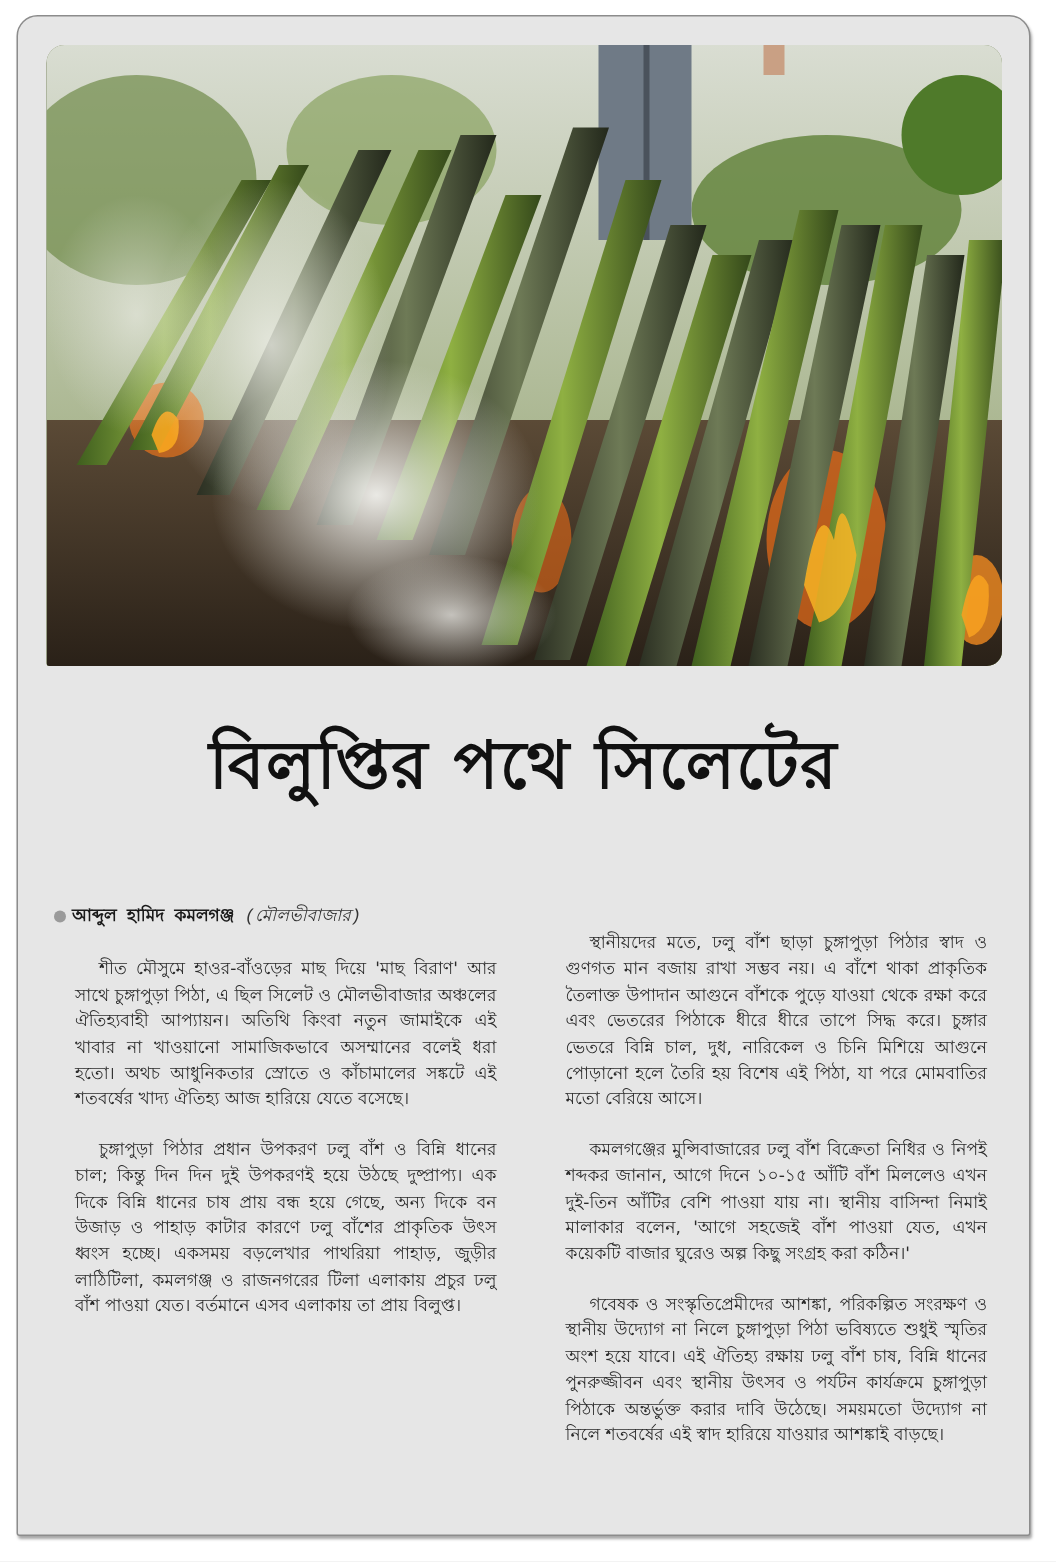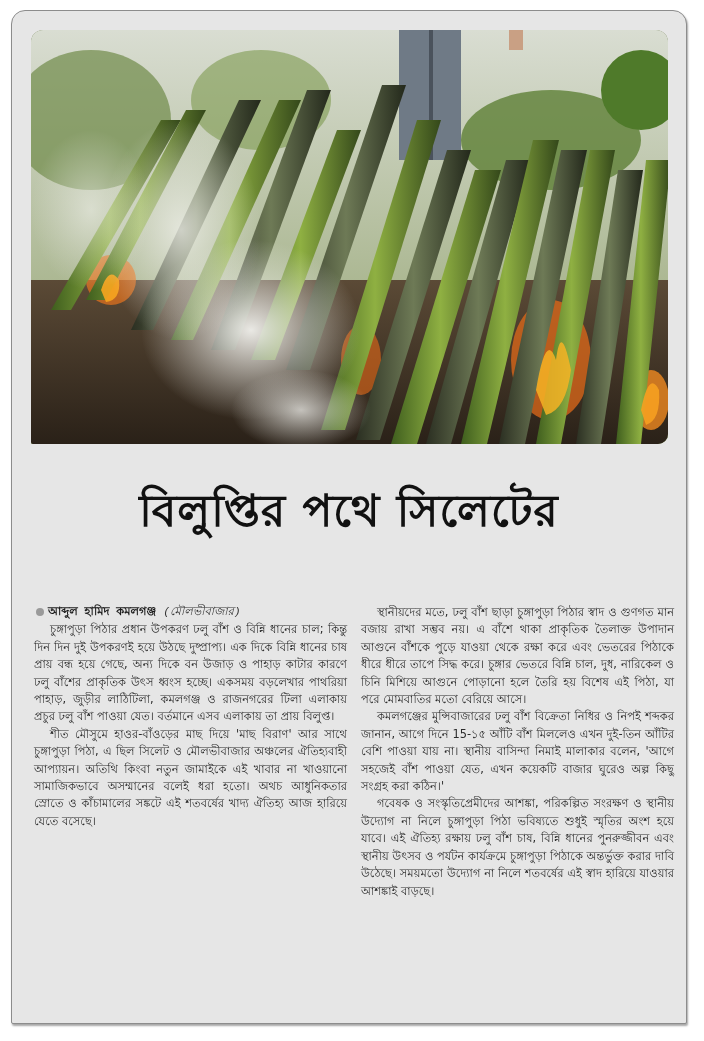--- a/index.html
+++ b/index.html
@@ -31,7 +31,7 @@
   .byline .dot { display:inline-block; width:8px; height:8px; background:#9a9a9a; border-radius:50%; margin:0 4px 0 2px; vertical-align:middle; }
   .byline .author { font-weight:bold; color:#1a1a1a; }
   .byline .place { font-style:italic; color:#333; }
-  .col p { margin:0; text-indent:16px; }
+  .col p { margin:16px; text-indent:16px; }
 </style>
 </head>
 <body>

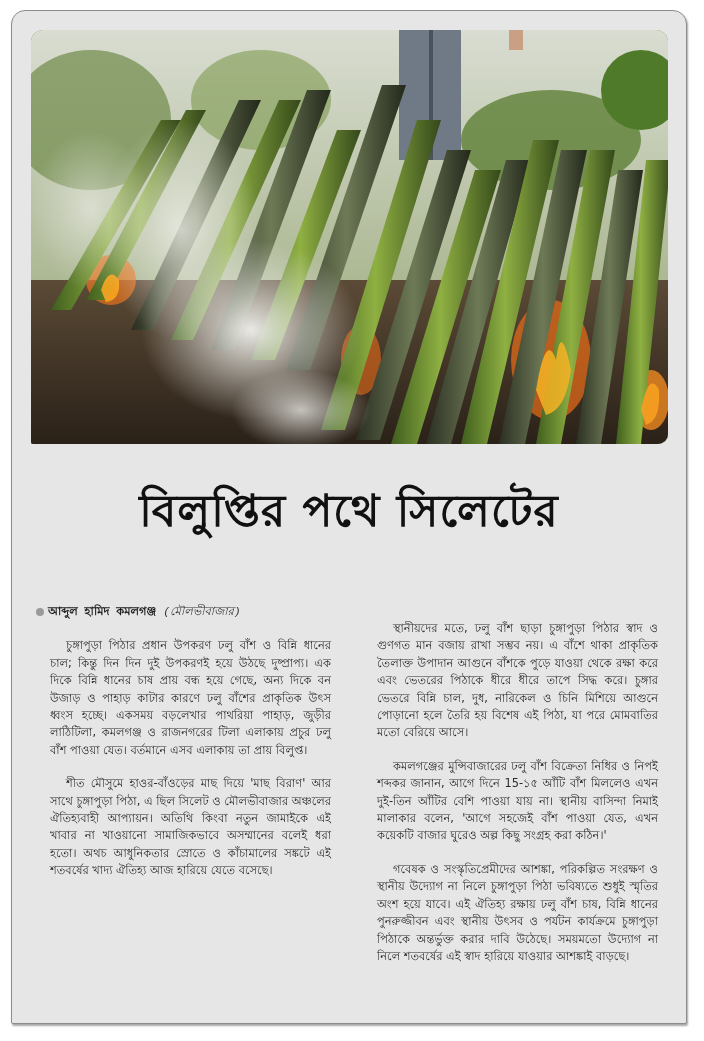--- a/index.html
+++ b/index.html
@@ -122,8 +122,8 @@
         <span class="dot"></span><span class="author">আব্দুল হামিদ কমলগঞ্জ</span>
         <span class="place">(মৌলভীবাজার)</span>
       </div>
+      <p>শীত মৌসুমে হাওর-বাঁওড়ের মাছ দিয়ে 'মাছ বিরাণ' আর সাথে চুঙ্গাপুড়া পিঠা, এ ছিল সিলেট ও মৌলভীবাজার অঞ্চলের ঐতিহ্যবাহী আপ্যায়ন। অতিথি কিংবা নতুন জামাইকে এই খাবার না খাওয়ানো সামাজিকভাবে অসম্মানের বলেই ধরা হতো। অথচ আধুনিকতার স্রোতে ও কাঁচামালের সঙ্কটে এই শতবর্ষের খাদ্য ঐতিহ্য আজ হারিয়ে যেতে বসেছে।</p>
       <p>চুঙ্গাপুড়া পিঠার প্রধান উপকরণ ঢলু বাঁশ ও বিন্নি ধানের চাল; কিন্তু দিন দিন দুই উপকরণই হয়ে উঠছে দুষ্প্রাপ্য। এক দিকে বিন্নি ধানের চাষ প্রায় বন্ধ হয়ে গেছে, অন্য দিকে বন উজাড় ও পাহাড় কাটার কারণে ঢলু বাঁশের প্রাকৃতিক উৎস ধ্বংস হচ্ছে। একসময় বড়লেখার পাথরিয়া পাহাড়, জুড়ীর লাঠিটিলা, কমলগঞ্জ ও রাজনগরের টিলা এলাকায় প্রচুর ঢলু বাঁশ পাওয়া যেত। বর্তমানে এসব এলাকায় তা প্রায় বিলুপ্ত।</p>
-      <p>শীত মৌসুমে হাওর-বাঁওড়ের মাছ দিয়ে 'মাছ বিরাণ' আর সাথে চুঙ্গাপুড়া পিঠা, এ ছিল সিলেট ও মৌলভীবাজার অঞ্চলের ঐতিহ্যবাহী আপ্যায়ন। অতিথি কিংবা নতুন জামাইকে এই খাবার না খাওয়ানো সামাজিকভাবে অসম্মানের বলেই ধরা হতো। অথচ আধুনিকতার স্রোতে ও কাঁচামালের সঙ্কটে এই শতবর্ষের খাদ্য ঐতিহ্য আজ হারিয়ে যেতে বসেছে।</p>
     </div>
     <div class="col">
       <p>স্থানীয়দের মতে, ঢলু বাঁশ ছাড়া চুঙ্গাপুড়া পিঠার স্বাদ ও গুণগত মান বজায় রাখা সম্ভব নয়। এ বাঁশে থাকা প্রাকৃতিক তৈলাক্ত উপাদান আগুনে বাঁশকে পুড়ে যাওয়া থেকে রক্ষা করে এবং ভেতরের পিঠাকে ধীরে ধীরে তাপে সিদ্ধ করে। চুঙ্গার ভেতরে বিন্নি চাল, দুধ, নারিকেল ও চিনি মিশিয়ে আগুনে পোড়ানো হলে তৈরি হয় বিশেষ এই পিঠা, যা পরে মোমবাতির মতো বেরিয়ে আসে।</p>

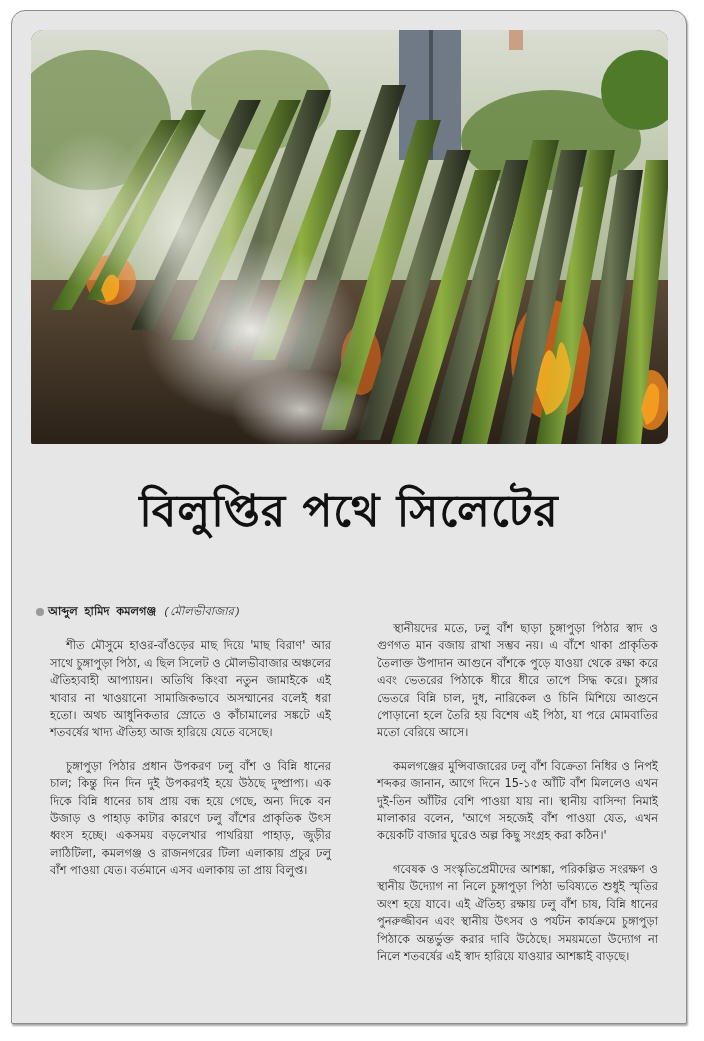--- a/index.html
+++ b/index.html
@@ -127,7 +127,7 @@
     </div>
     <div class="col">
       <p>স্থানীয়দের মতে, ঢলু বাঁশ ছাড়া চুঙ্গাপুড়া পিঠার স্বাদ ও গুণগত মান বজায় রাখা সম্ভব নয়। এ বাঁশে থাকা প্রাকৃতিক তৈলাক্ত উপাদান আগুনে বাঁশকে পুড়ে যাওয়া থেকে রক্ষা করে এবং ভেতরের পিঠাকে ধীরে ধীরে তাপে সিদ্ধ করে। চুঙ্গার ভেতরে বিন্নি চাল, দুধ, নারিকেল ও চিনি মিশিয়ে আগুনে পোড়ানো হলে তৈরি হয় বিশেষ এই পিঠা, যা পরে মোমবাতির মতো বেরিয়ে আসে।</p>
-      <p>কমলগঞ্জের মুন্সিবাজারের ঢলু বাঁশ বিক্রেতা নিধির ও নিপই শব্দকর জানান, আগে দিনে 15-১৫ আঁটি বাঁশ মিললেও এখন দুই-তিন আঁটির বেশি পাওয়া যায় না। স্থানীয় বাসিন্দা নিমাই মালাকার বলেন, 'আগে সহজেই বাঁশ পাওয়া যেত, এখন কয়েকটি বাজার ঘুরেও অল্প কিছু সংগ্রহ করা কঠিন।'</p>
+      <p>কমলগঞ্জের মুন্সিবাজারের ঢলু বাঁশ বিক্রেতা নিধির ও নিপই শব্দকর জানান, আগে দিনে ১০-১৫ আঁটি বাঁশ মিললেও এখন দুই-তিন আঁটির বেশি পাওয়া যায় না। স্থানীয় বাসিন্দা নিমাই মালাকার বলেন, 'আগে সহজেই বাঁশ পাওয়া যেত, এখন কয়েকটি বাজার ঘুরেও অল্প কিছু সংগ্রহ করা কঠিন।'</p>
       <p>গবেষক ও সংস্কৃতিপ্রেমীদের আশঙ্কা, পরিকল্পিত সংরক্ষণ ও স্থানীয় উদ্যোগ না নিলে চুঙ্গাপুড়া পিঠা ভবিষ্যতে শুধুই স্মৃতির অংশ হয়ে যাবে। এই ঐতিহ্য রক্ষায় ঢলু বাঁশ চাষ, বিন্নি ধানের পুনরুজ্জীবন এবং স্থানীয় উৎসব ও পর্যটন কার্যক্রমে চুঙ্গাপুড়া পিঠাকে অন্তর্ভুক্ত করার দাবি উঠেছে। সময়মতো উদ্যোগ না নিলে শতবর্ষের এই স্বাদ হারিয়ে যাওয়ার আশঙ্কাই বাড়ছে।</p>
     </div>
   </div>

